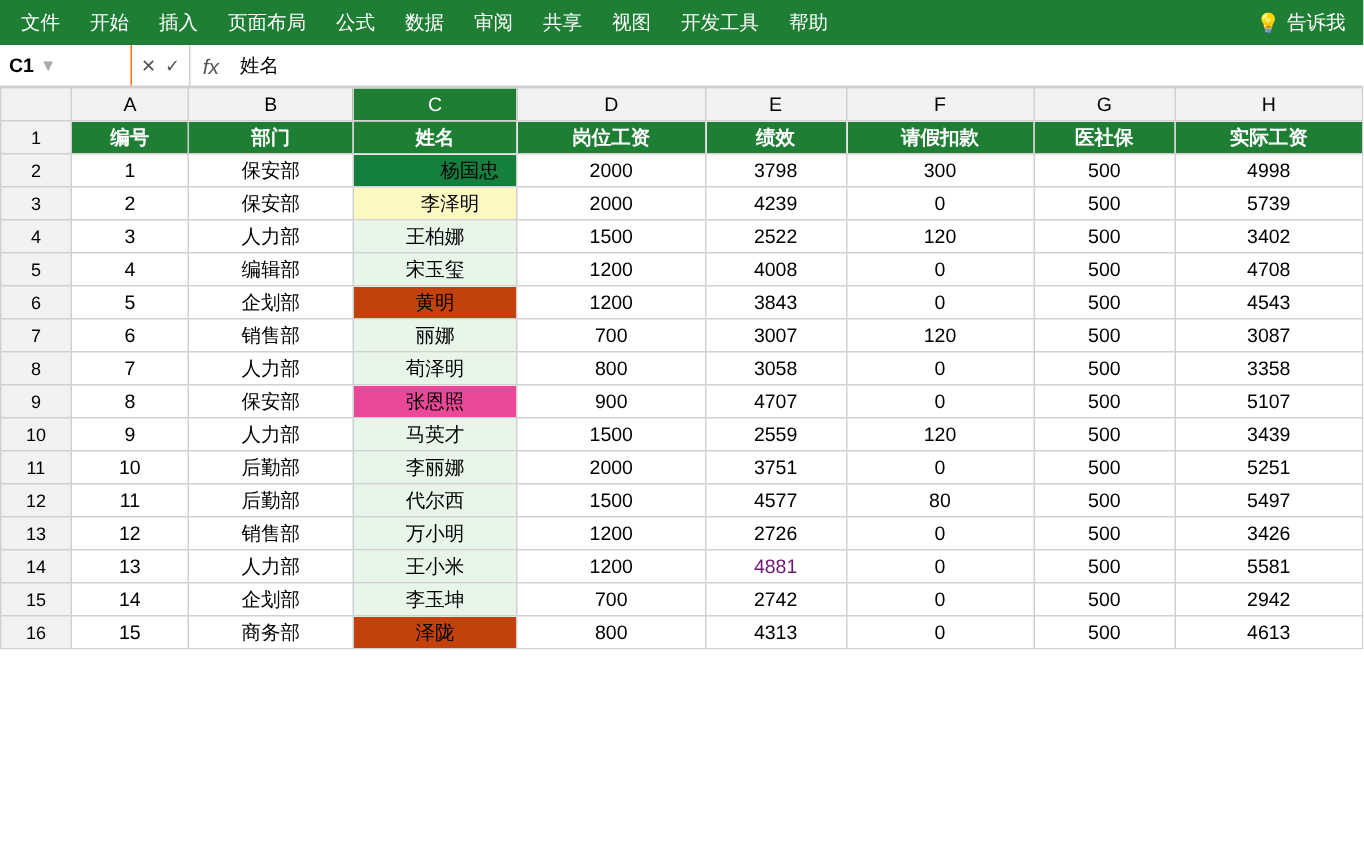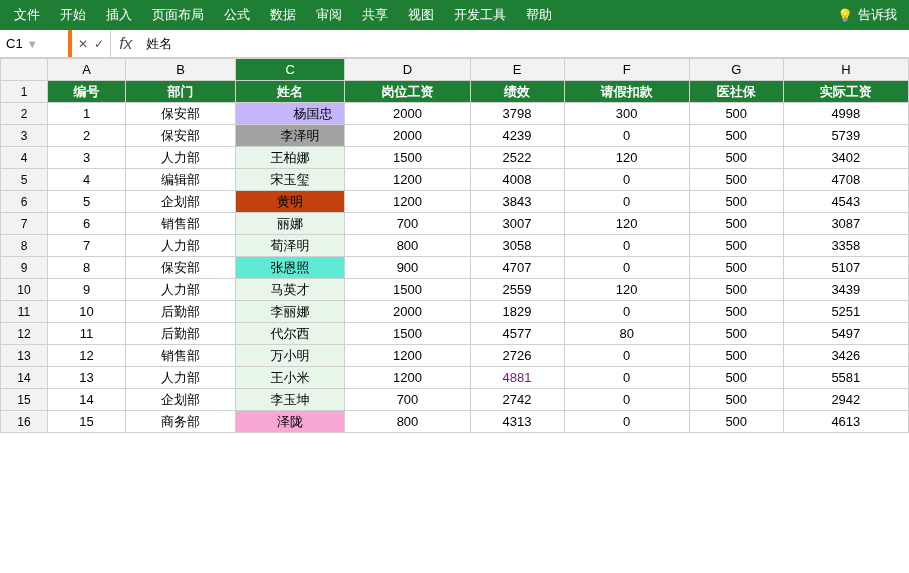--- a/index.html
+++ b/index.html
@@ -40,14 +40,15 @@
       background: #fff;
     }
     .cell-ref-box {
-      width: 72px;
-      border-right: 4px solid #f97316;
+      width: 88px;
+      border-right: 1px solid #f97316;
       padding: 0 6px;
       font-size: 13px;
       color: #000;
       display: flex;
       align-items: center;
       height: 100%;
+      font-weight: bold;
     }
     .formula-icons {
       display: flex;

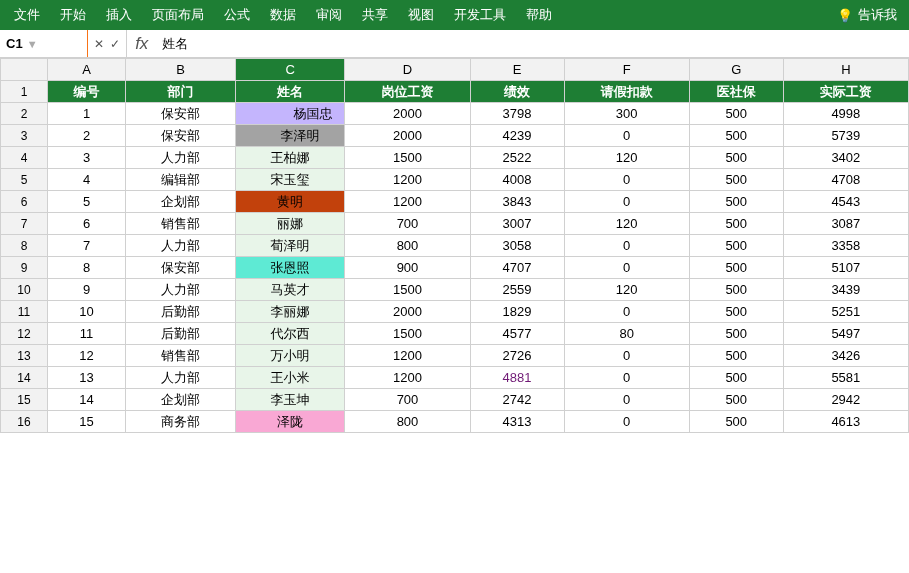--- a/index.html
+++ b/index.html
@@ -61,7 +61,7 @@
       border-right: 1px solid #d0d0d0;
     }
     .formula-icon { cursor: pointer; color: #555; }
-    .fx-label { font-style: italic; font-size: 17px; color: #555; padding: 0 8px; }
+    .fx-label { font-style: italic; font-size: 14px; color: #555; padding: 0 8px; }
     .formula-content {
       flex: 1;
       padding: 0 6px;

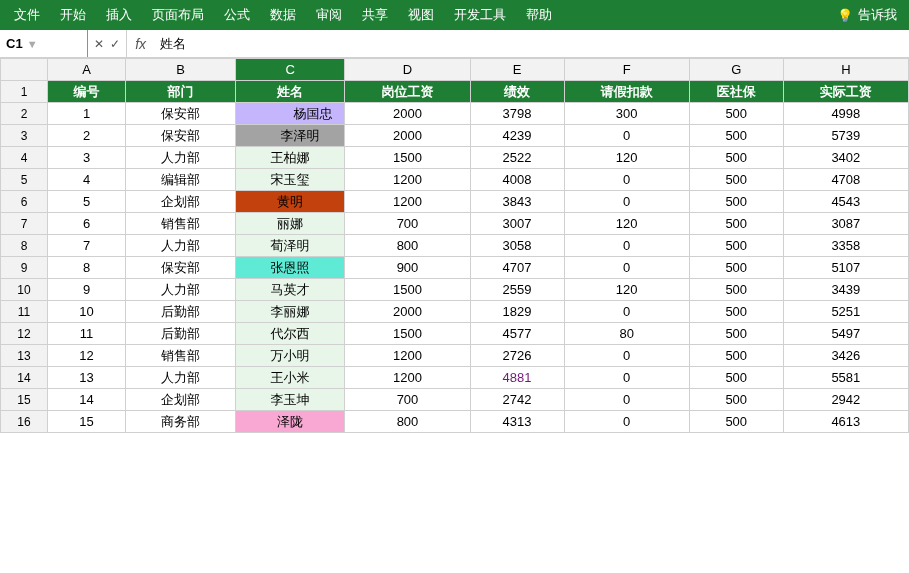--- a/index.html
+++ b/index.html
@@ -223,7 +223,7 @@
           <td class="row-num">2</td>
           <td class="data-cell">1</td>
           <td class="data-cell">保安部</td>
-          <td class="data-cell" style="background: #c4b5fd; padding-left: 48px;">杨国忠</td>
+          <td class="data-cell" style="background: #15803d; padding-left: 48px;">杨国忠</td>
           <td class="data-cell">2000</td>
           <td class="data-cell">3798</td>
           <td class="data-cell">300</td>

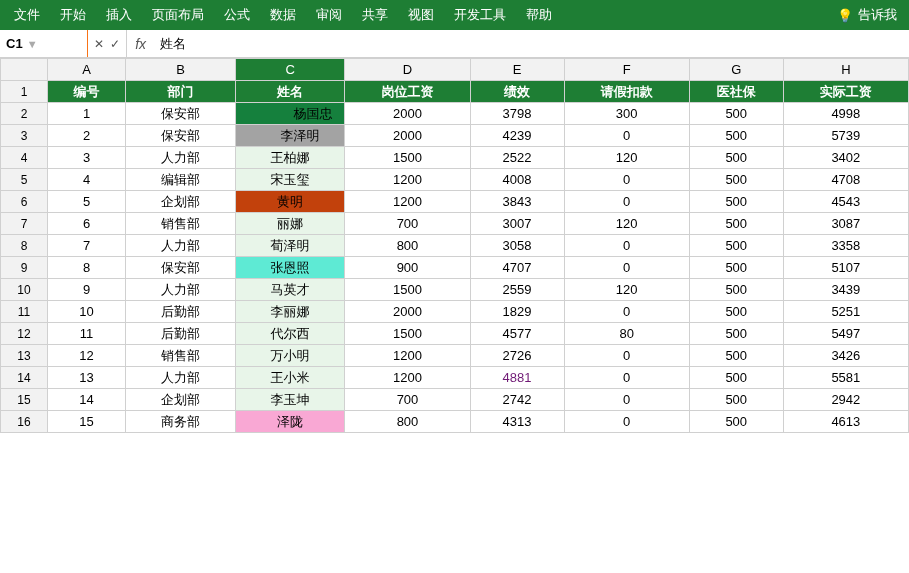--- a/index.html
+++ b/index.html
@@ -234,7 +234,7 @@
           <td class="row-num">3</td>
           <td class="data-cell">2</td>
           <td class="data-cell">保安部</td>
-          <td class="data-cell" style="background: #a3a3a3; padding-left: 22px;">李泽明</td>
+          <td class="data-cell" style="background: #fef9c3; padding-left: 22px;">李泽明</td>
           <td class="data-cell">2000</td>
           <td class="data-cell">4239</td>
           <td class="data-cell">0</td>

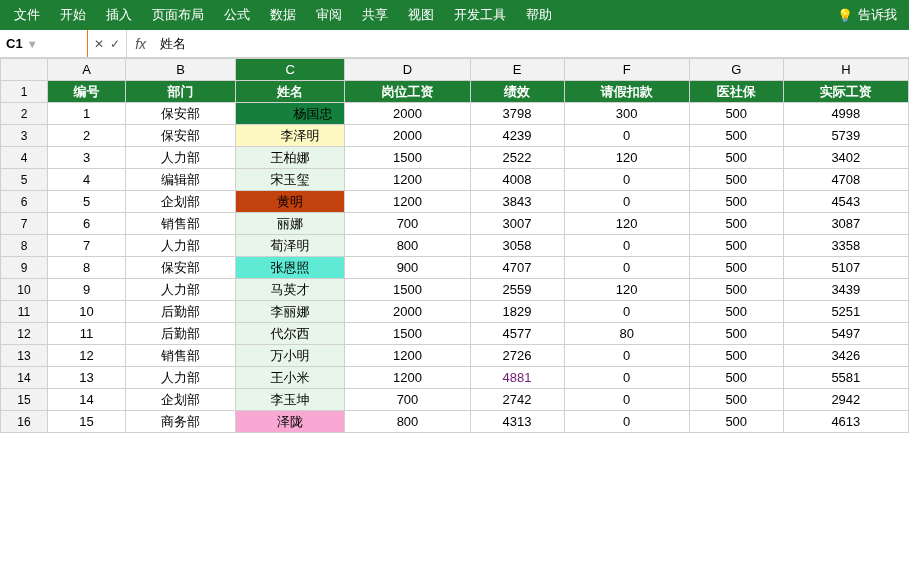--- a/index.html
+++ b/index.html
@@ -300,7 +300,7 @@
           <td class="row-num">9</td>
           <td class="data-cell">8</td>
           <td class="data-cell">保安部</td>
-          <td class="data-cell" style="background: #5eead4;">张恩照</td>
+          <td class="data-cell" style="background: #ec4899;">张恩照</td>
           <td class="data-cell">900</td>
           <td class="data-cell">4707</td>
           <td class="data-cell">0</td>

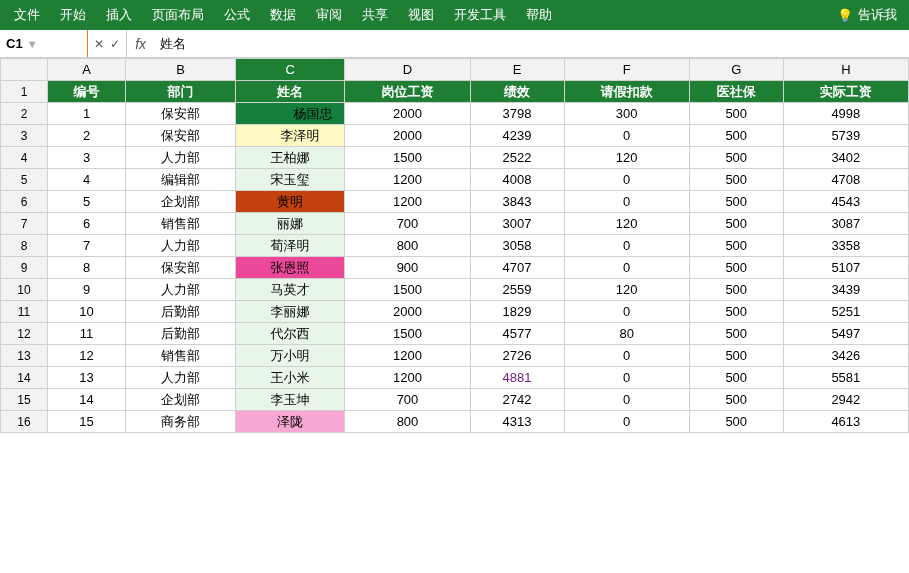--- a/index.html
+++ b/index.html
@@ -324,7 +324,7 @@
           <td class="data-cell">后勤部</td>
           <td class="data-cell" style="background: rgb(232, 245, 233); margin-top: 40px;">李丽娜</td>
           <td class="data-cell">2000</td>
-          <td class="data-cell">1829</td>
+          <td class="data-cell">3751</td>
           <td class="data-cell">0</td>
           <td class="data-cell">500</td>
           <td class="data-cell">5251</td>

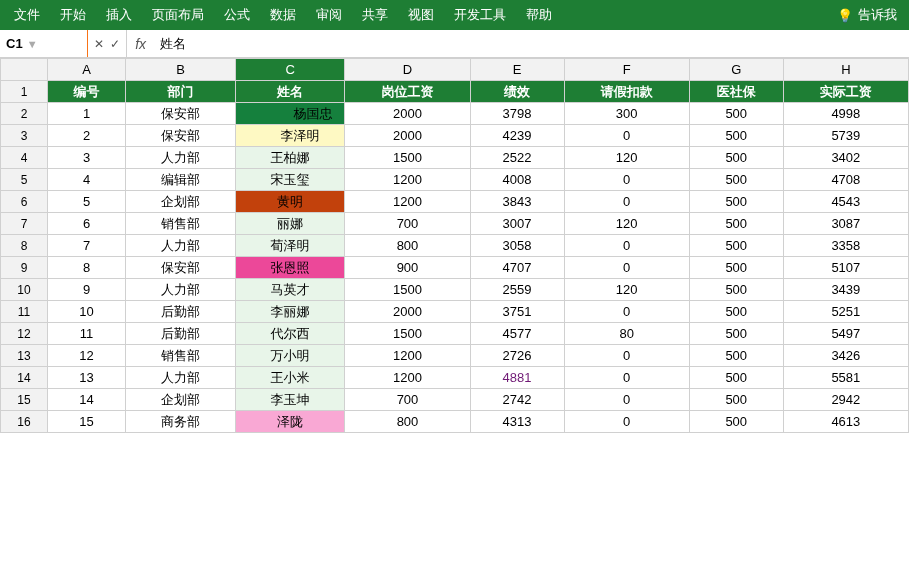--- a/index.html
+++ b/index.html
@@ -377,7 +377,7 @@
           <td class="row-num">16</td>
           <td class="data-cell">15</td>
           <td class="data-cell">商务部</td>
-          <td class="data-cell" style="background: #f9a8d4;">泽陇</td>
+          <td class="data-cell" style="background: #c2410c;">泽陇</td>
           <td class="data-cell">800</td>
           <td class="data-cell">4313</td>
           <td class="data-cell">0</td>

